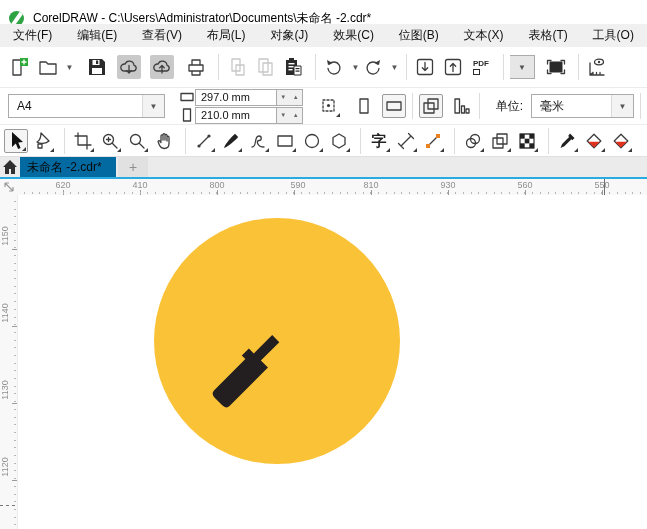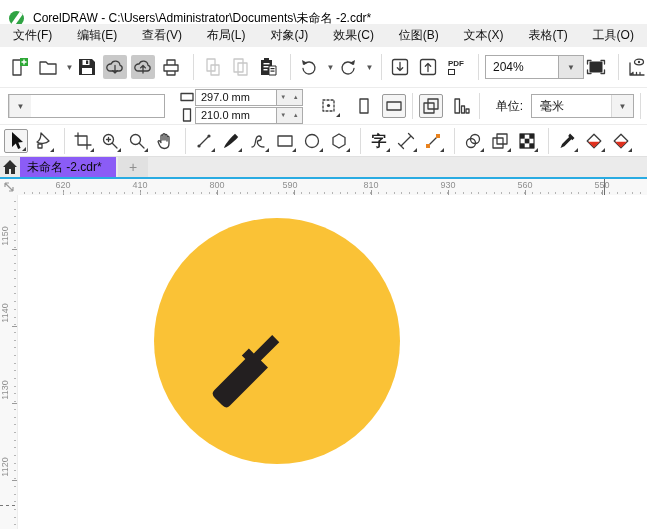--- a/index.html
+++ b/index.html
@@ -206,7 +206,6 @@
   </div>
   <span class="sep"></span>
   <div class="zoom-combo">
-    <span class="zoom-field">204%</span>
     <span class="zoom-drop">▼</span>
   </div>
   <div style="width:9px"></div>

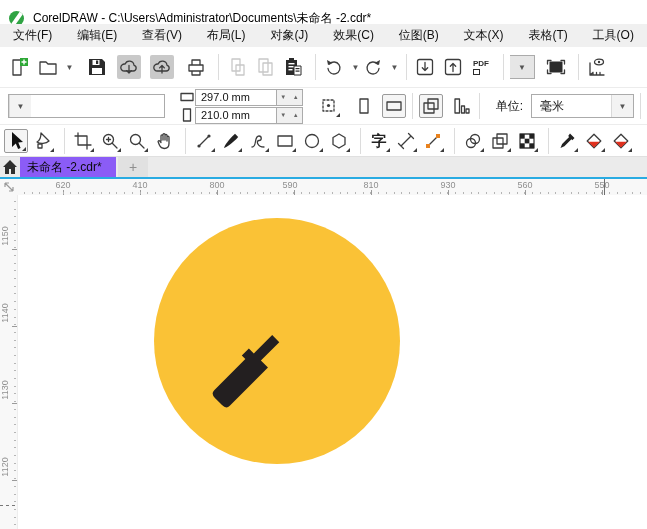--- a/index.html
+++ b/index.html
@@ -227,6 +227,7 @@
 
 <div class="row propbar">
   <div class="combo preset-combo">
+    <span class="val">A4</span>
     <span class="drop">▼</span>
   </div>
   <div class="size-grid">

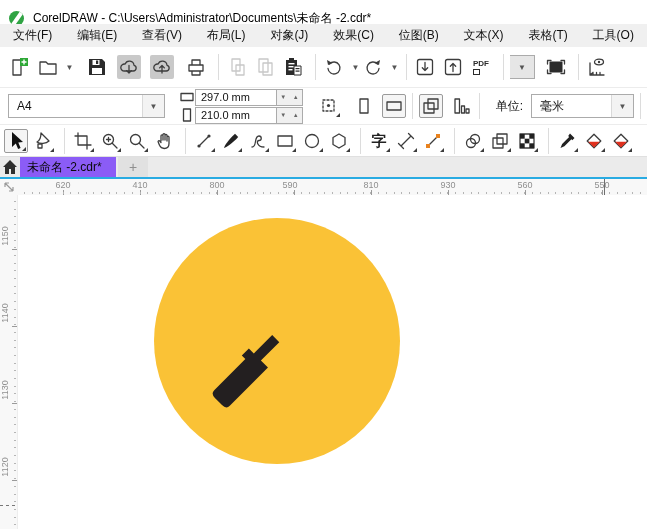--- a/index.html
+++ b/index.html
@@ -432,7 +432,7 @@
       <path fill="#2f2f2f" d="M8 1L1 8h2v7h4v-5h2v5h4V8h2z"></path>
     </svg>
   </div>
-  <div class="doc-tab" style="background: #8b5cf6;">
+  <div class="doc-tab" style="background: #0369a1;">
     <span>未命名 -2.cdr*</span>
   </div>
   <div class="newtab-btn">

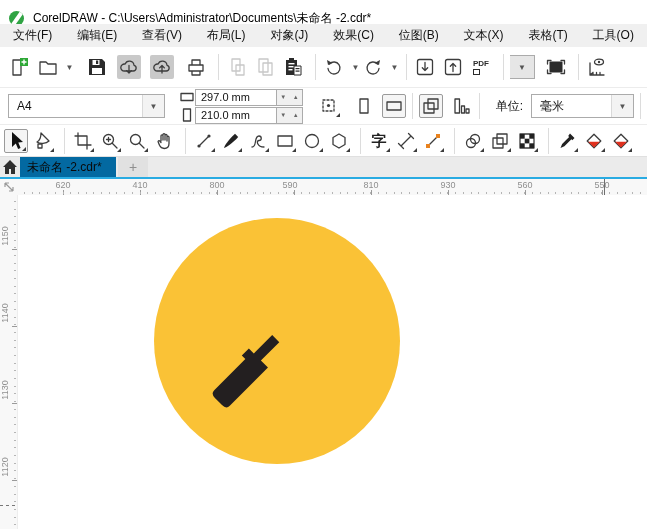--- a/index.html
+++ b/index.html
@@ -453,7 +453,7 @@
     <i class="rtk" style="left:122px"></i>
     <span class="rlbl" style="left:175px">800</span>
     <i class="rtk" style="left:199px"></i>
-    <span class="rlbl" style="left:248px">590</span>
+    <span class="rlbl" style="left:256px">590</span>
     <i class="rtk" style="left:276px"></i>
     <span class="rlbl" style="left:329px">810</span>
     <i class="rtk" style="left:353px"></i>

